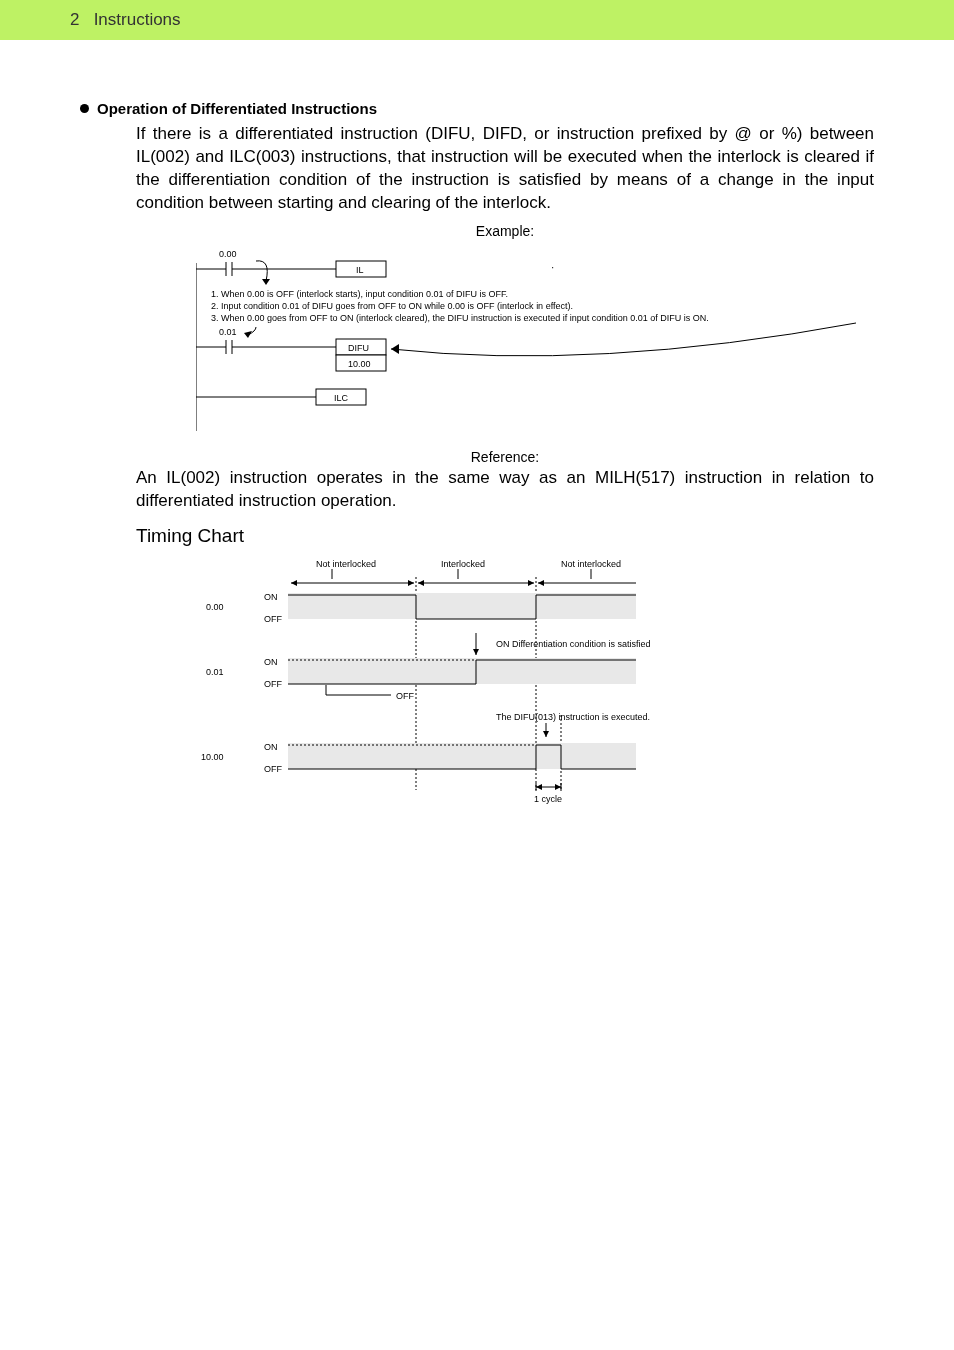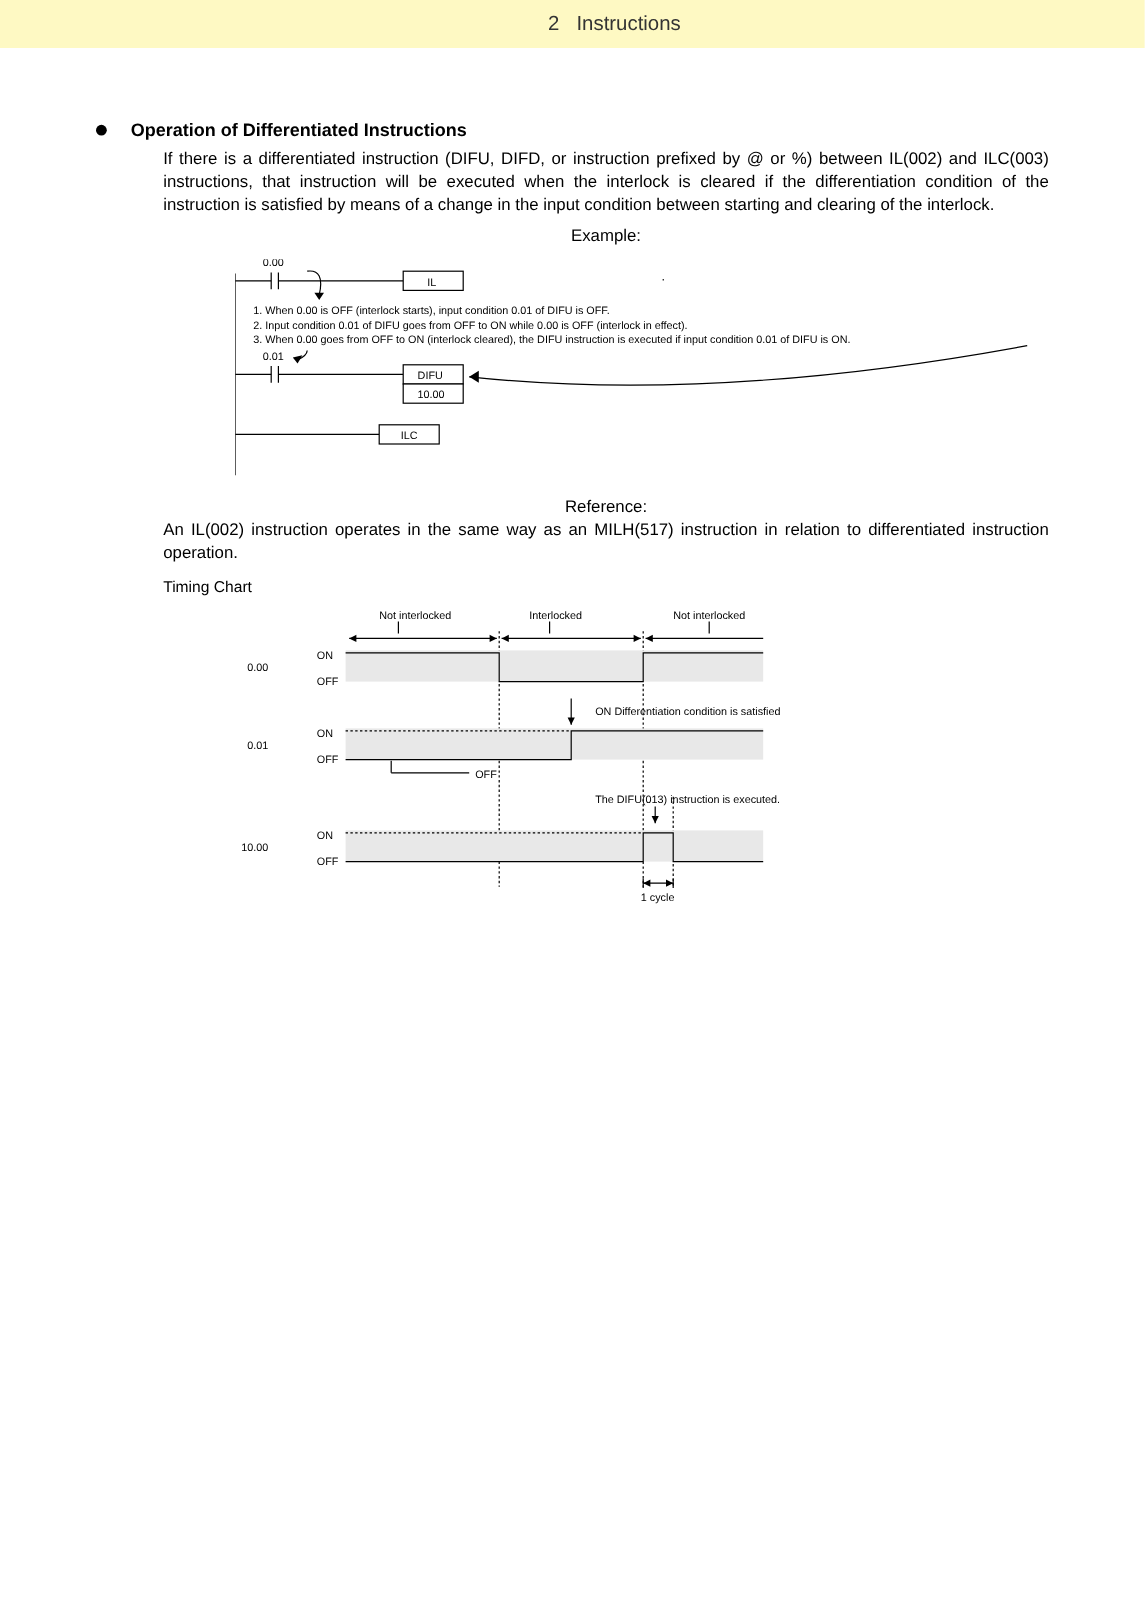--- a/index.html
+++ b/index.html
@@ -11,11 +11,10 @@
     width: 954px;
   }
   .header-bar {
-    background: #fef9c3;
+    background: #bef264;
     padding: 10px 0 10px 70px;
     font-size: 17px;
     color: #333;
-    text-align: center;
   }
   .content {
     padding: 60px 80px 40px 80px;

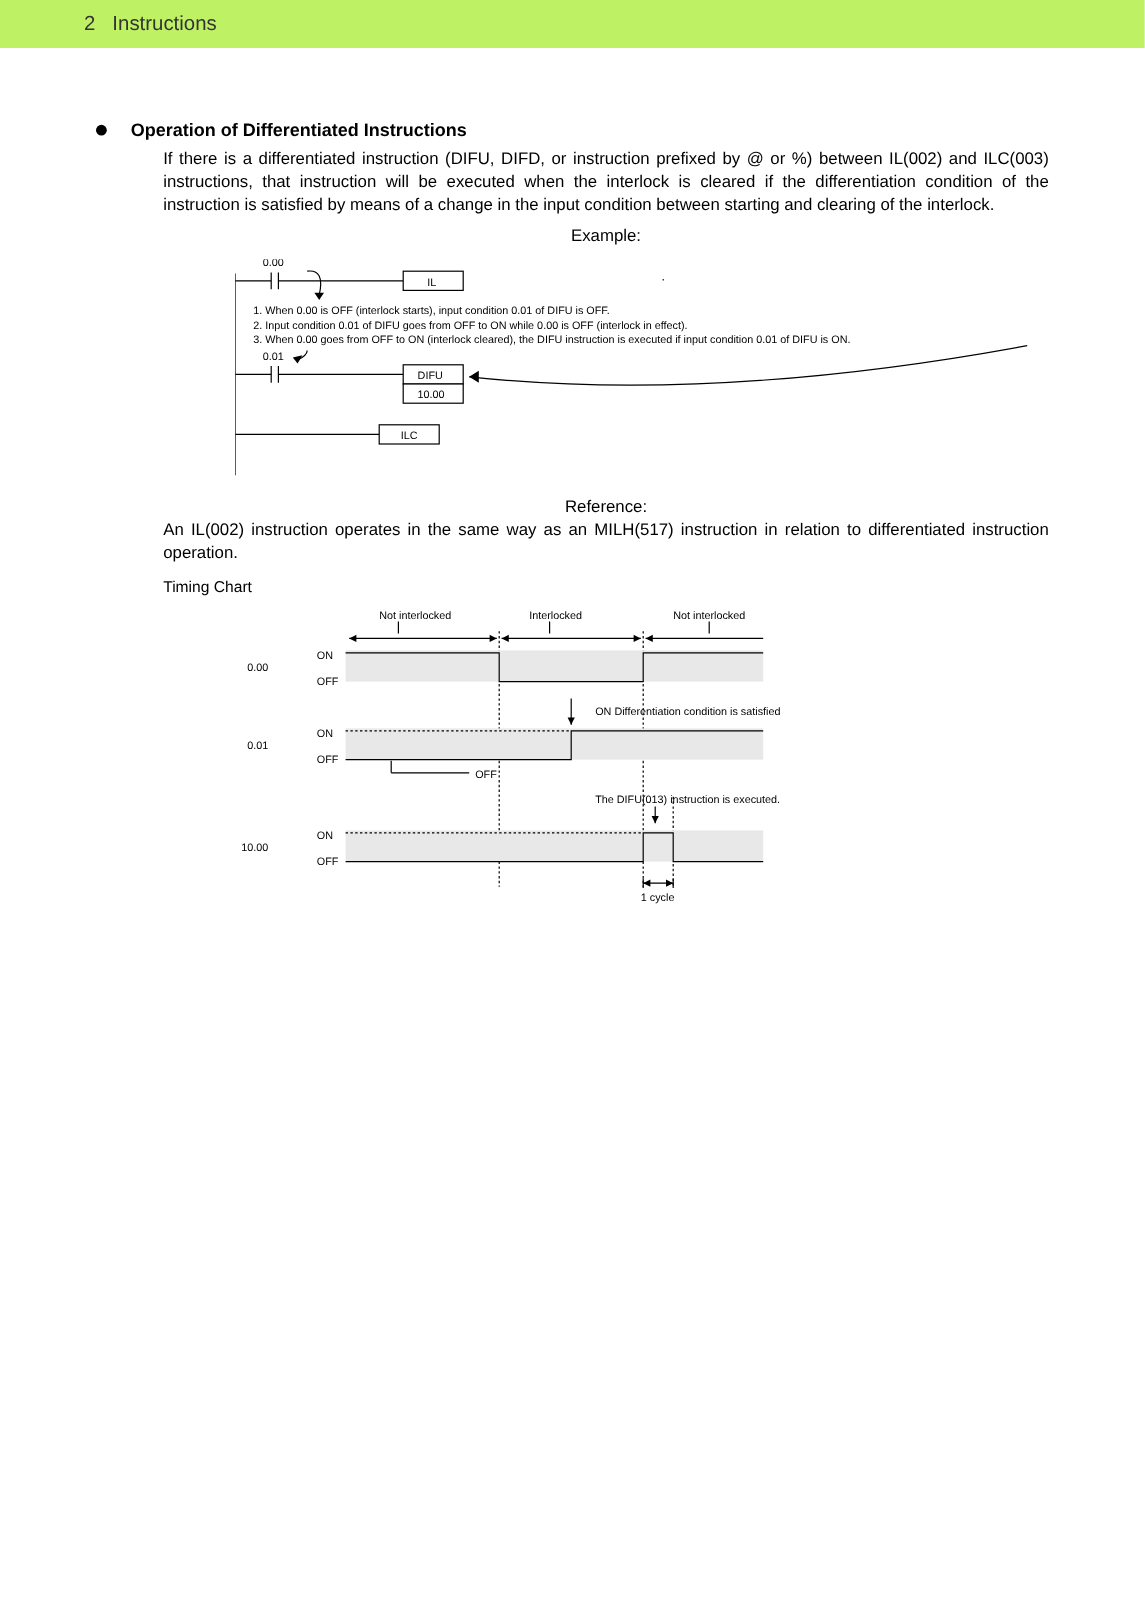--- a/index.html
+++ b/index.html
@@ -25,7 +25,7 @@
     margin: 0 0 6px 0;
     display: flex;
     align-items: center;
-    gap: 20px;
+    gap: 8px;
   }
   .bullet {
     display: inline-block;

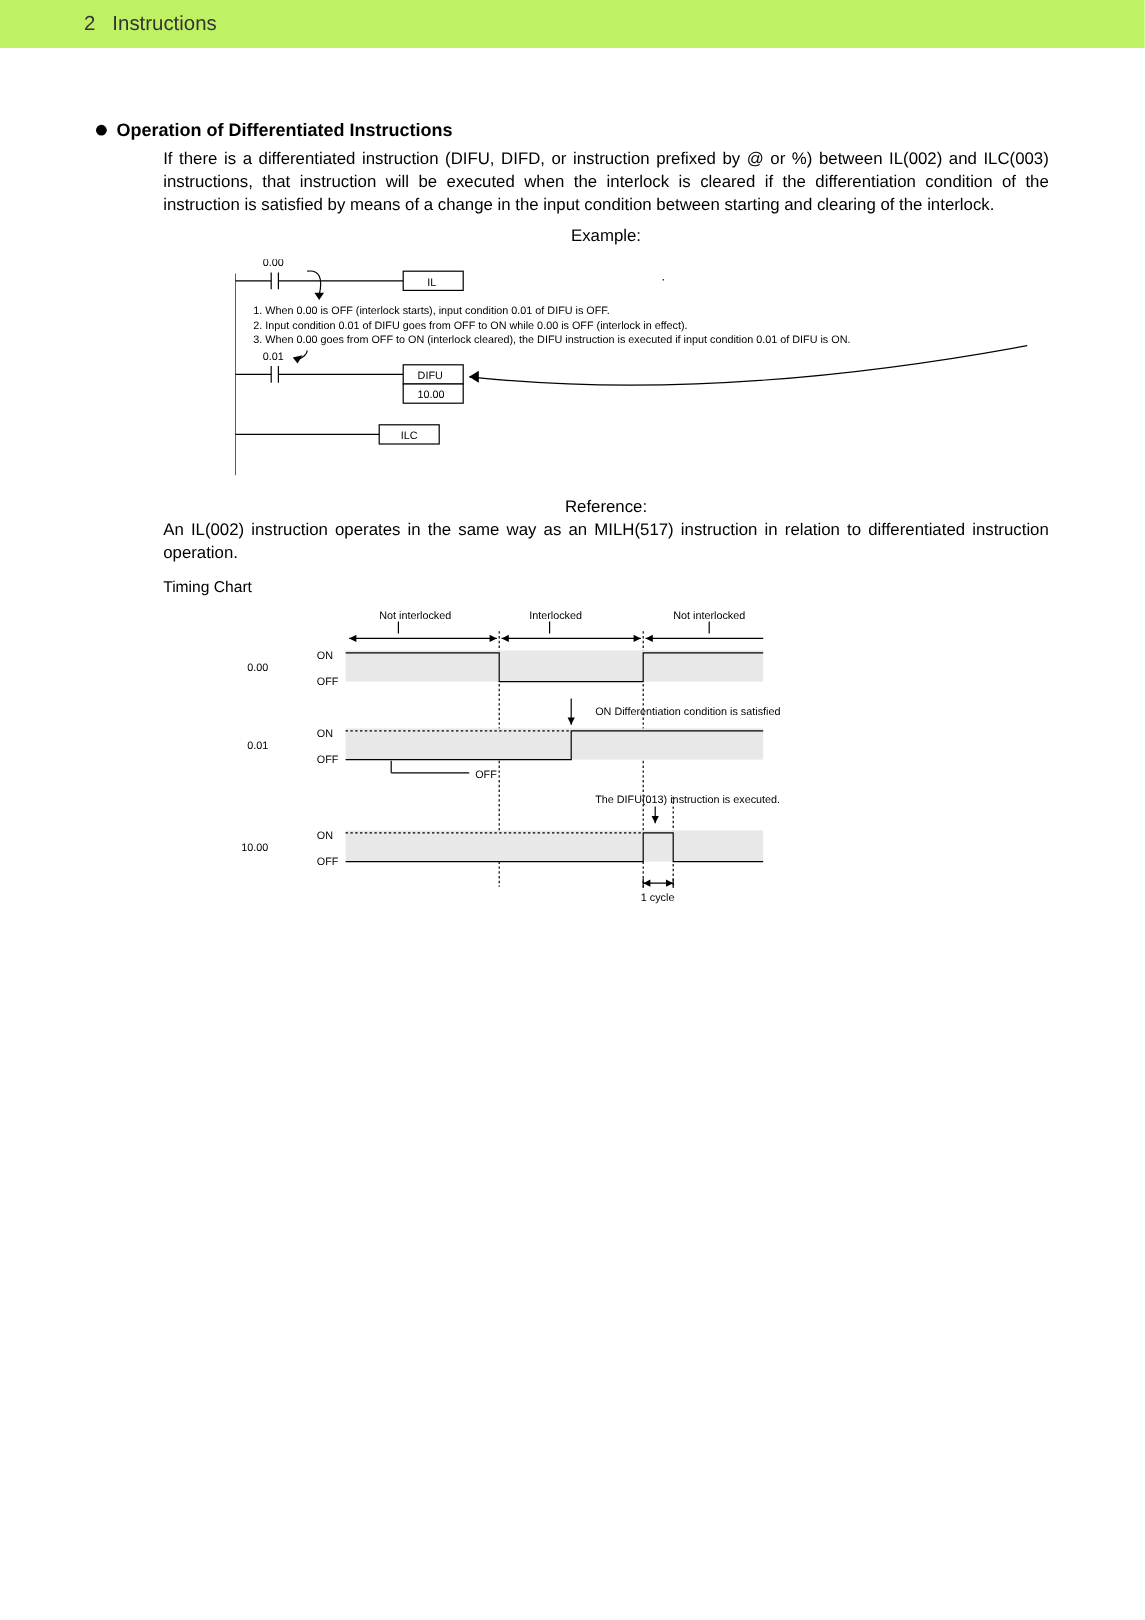--- a/index.html
+++ b/index.html
@@ -35,7 +35,7 @@
     border-radius: 50%;
   }
   .para {
-    font-size: 14px;
+    font-size: 17px;
     line-height: 1.35;
     margin: 0 0 4px 56px;
     text-align: justify;

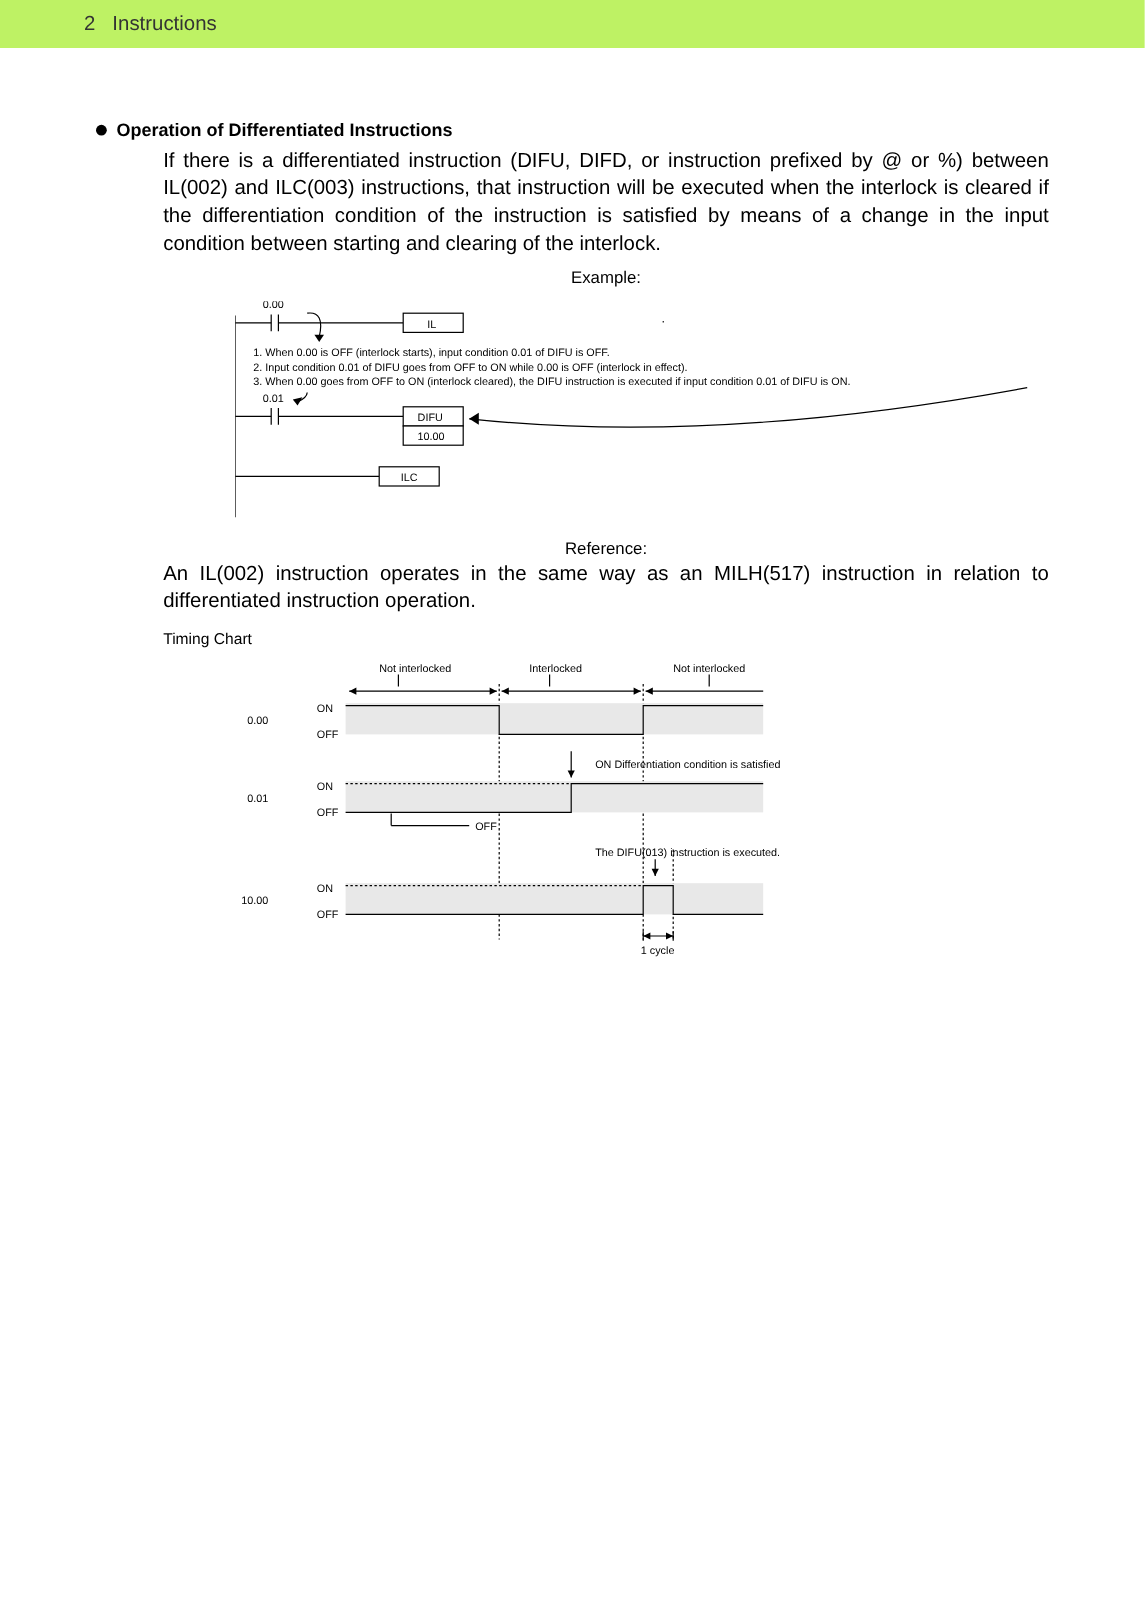--- a/index.html
+++ b/index.html
@@ -52,7 +52,7 @@
     height: 190px;
   }
   .timing-label {
-    font-size: 13px;
+    font-size: 19px;
     margin: 12px 0 8px 56px;
   }
   .timing-chart {

